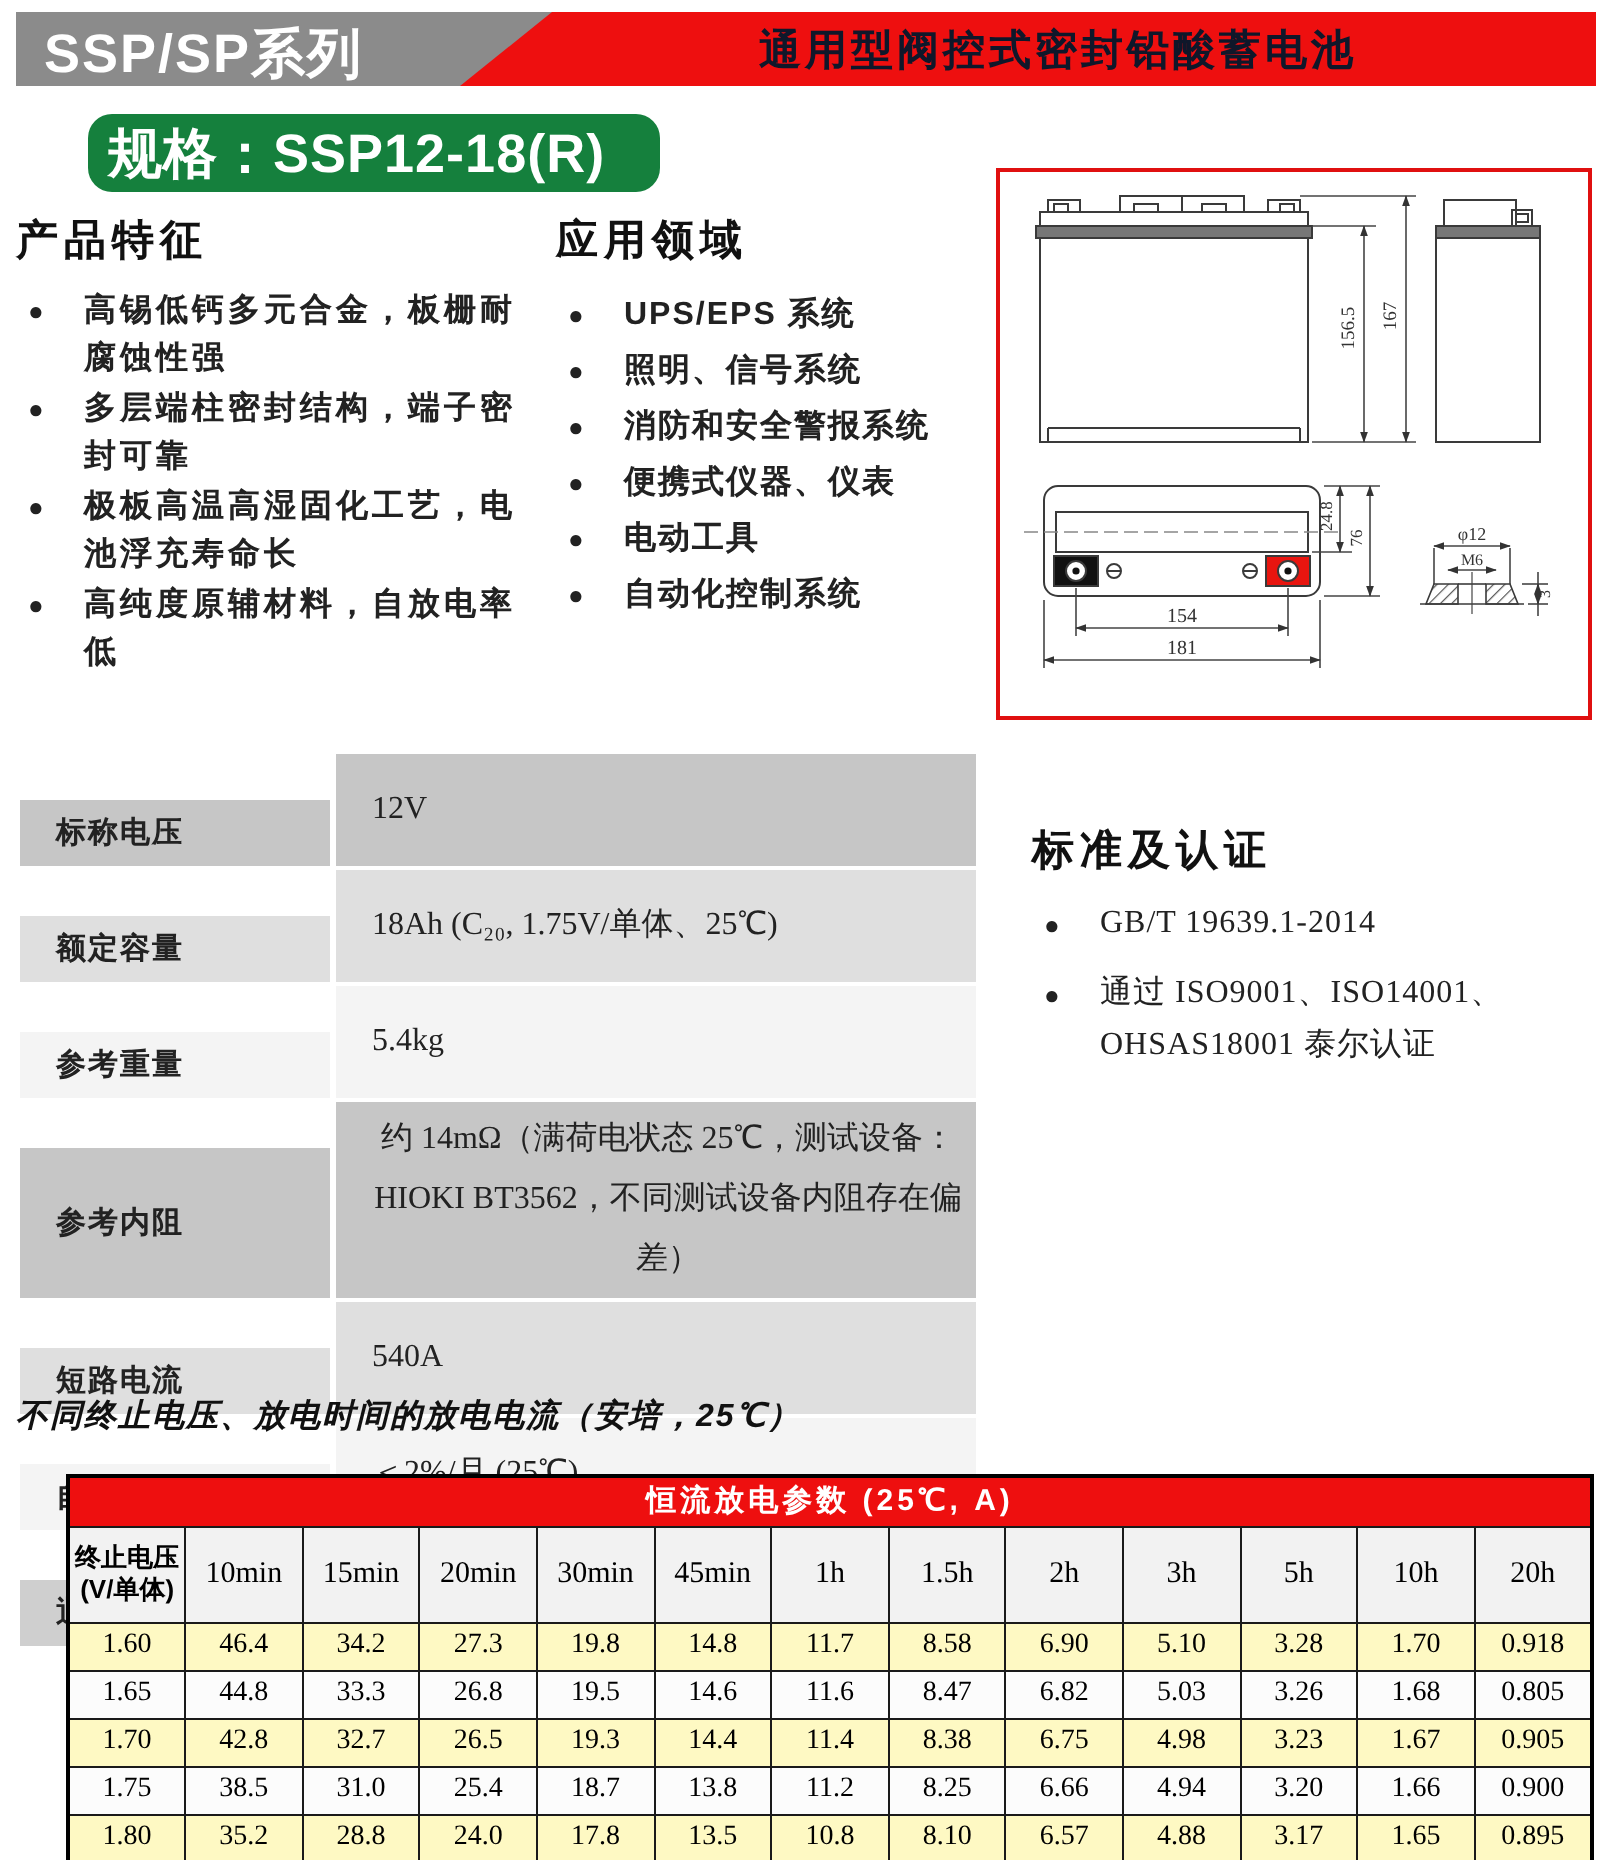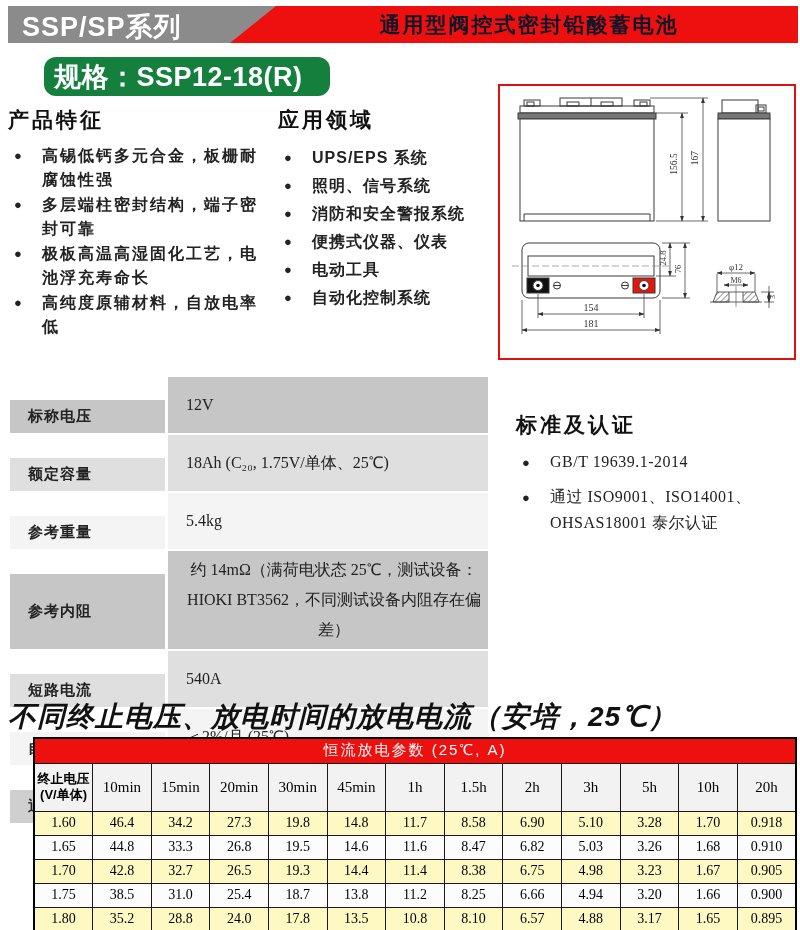--- a/index.html
+++ b/index.html
@@ -56,7 +56,7 @@
   .standards .blist li .dot { top:1px; }
 
   
-  .dis-title { position:absolute; left:8px; top:698px; font-size:28px; font-weight:bold;
+  .dis-title { position:absolute; left:8px; top:698px; font-size:16px; font-weight:bold;
                font-style:italic; color:#111; letter-spacing:1px; }
   .dis-table { position:absolute; left:33px; top:737px; width:764px; border-collapse:collapse;
                table-layout:fixed; }

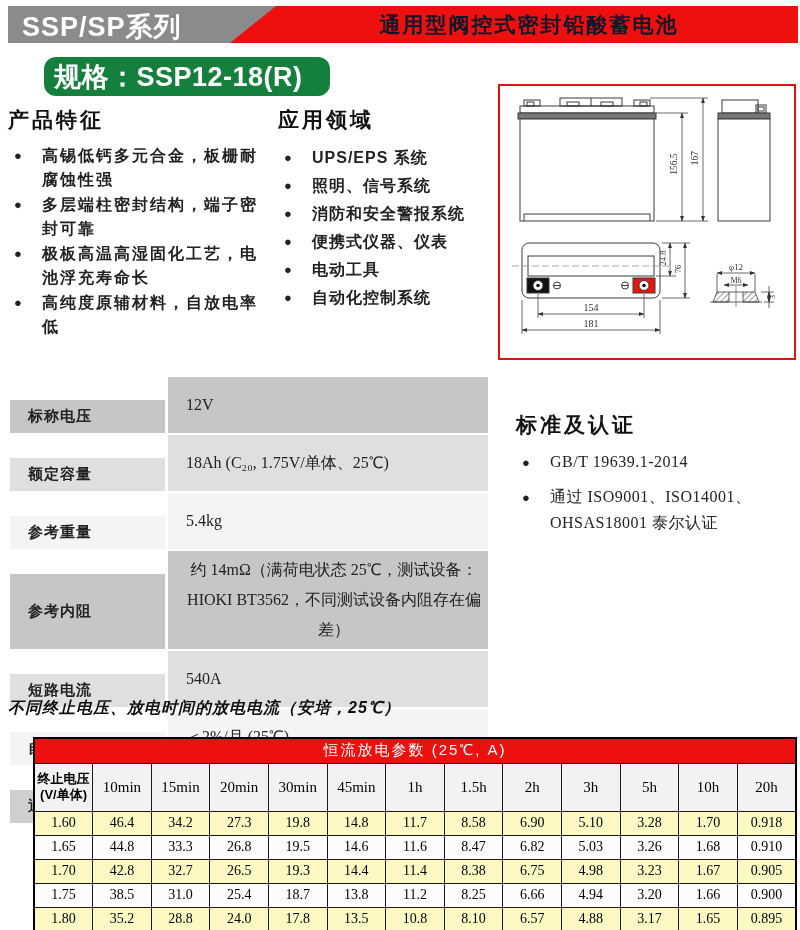--- a/index.html
+++ b/index.html
@@ -62,7 +62,7 @@
                table-layout:fixed; }
   .dis-table td { border:1px solid #1a1a1a; text-align:center; vertical-align:middle; }
   .dis-table { border:2px solid #000; }
-  .dis-table .t-title { background:#ee0f0f; color:#fff; font-size:15px; font-weight:normal;
+  .dis-table .t-title { background:#ee0f0f; color:#fff; font-size:15px; font-weight:bold;
                         height:25px; letter-spacing:2px; }
   .dis-table .t-head { background:#f2f2f2; height:48px; font-family:"Liberation Serif", serif; font-size:15px; }
   .dis-table .t-head.first { font-family:"Liberation Sans", sans-serif; font-size:13px; font-weight:bold; line-height:16px; }

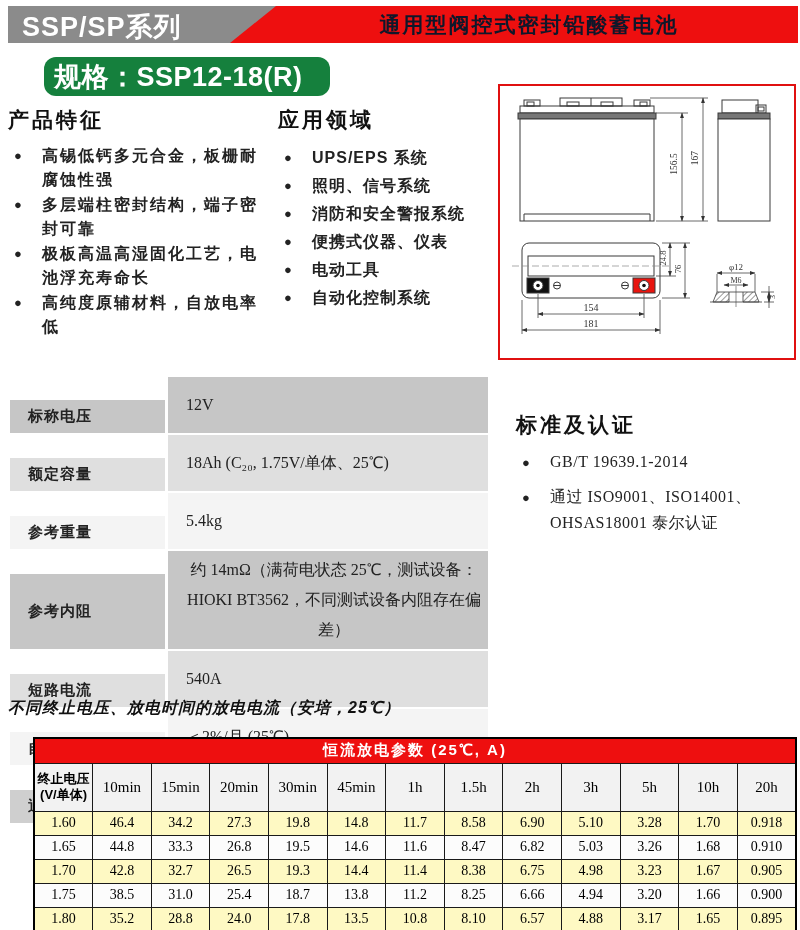--- a/index.html
+++ b/index.html
@@ -299,7 +299,7 @@
           <td class="t-cell">5.03</td>
           <td class="t-cell">3.26</td>
           <td class="t-cell">1.68</td>
-          <td class="t-cell">0.910</td>
+          <td class="t-cell">0.805</td>
         </tr>
         <tr class="row-gray">
           <td class="t-cell">1.70</td>

